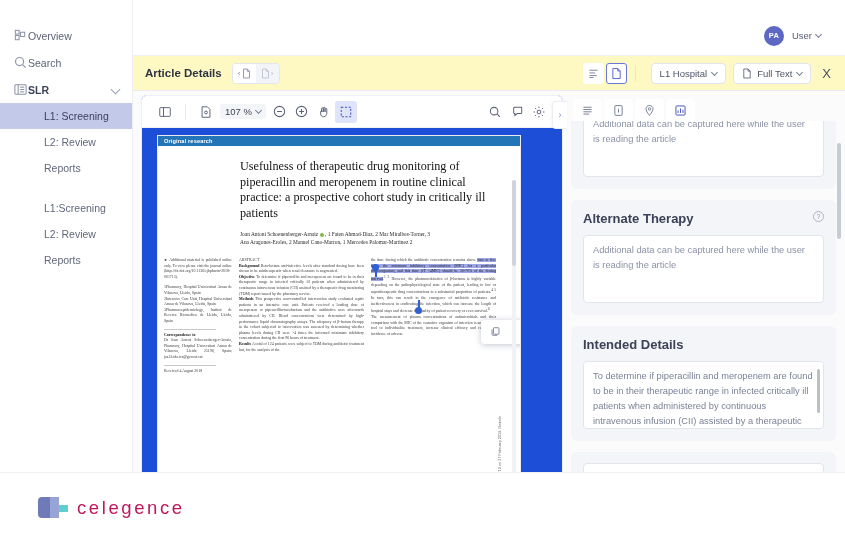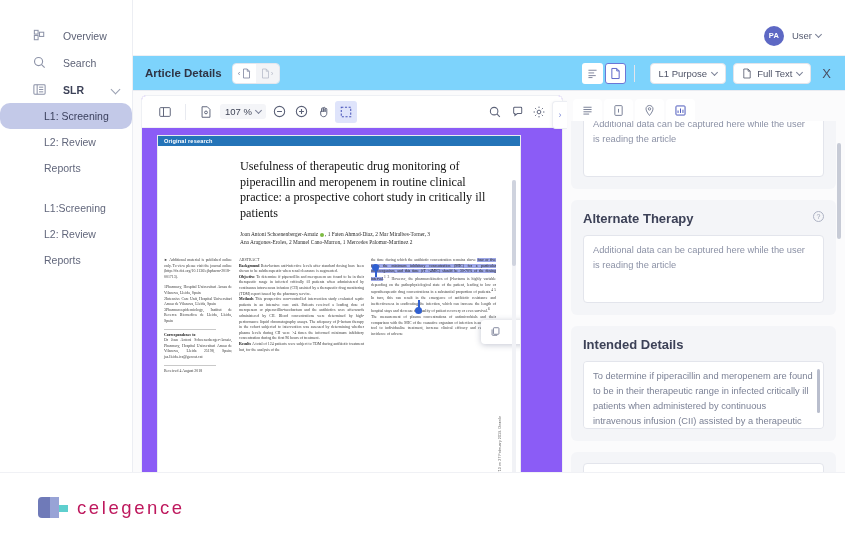--- a/index.html
+++ b/index.html
@@ -44,7 +44,7 @@
   .nav { margin-top: 22px; }
   .nav-item {
     display: flex; align-items: center;
-    height: 27px; padding-left: 32px; gap: 16px;
+    height: 27px; padding-left: 13px; gap: 0;
     color: #5d6276; font-size: 10.5px;
     cursor: pointer; position: relative;
   }

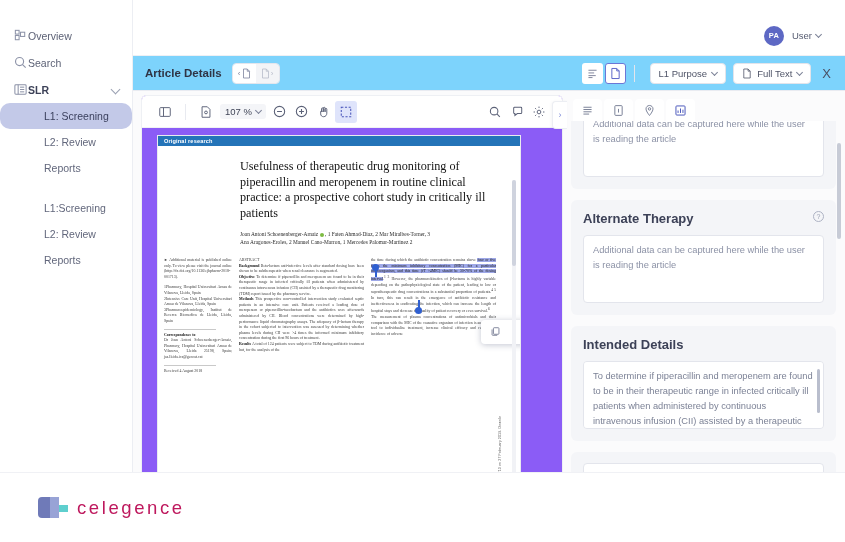--- a/index.html
+++ b/index.html
@@ -113,7 +113,7 @@
 
   
   .detailbar {
-    height: 35px; background:#7dd3fc;
+    height: 35px; background:#fef9c3;
     display:flex; align-items:center;
     padding: 0 14px 0 12px;
     border-bottom: 1px solid #e9ebf1;

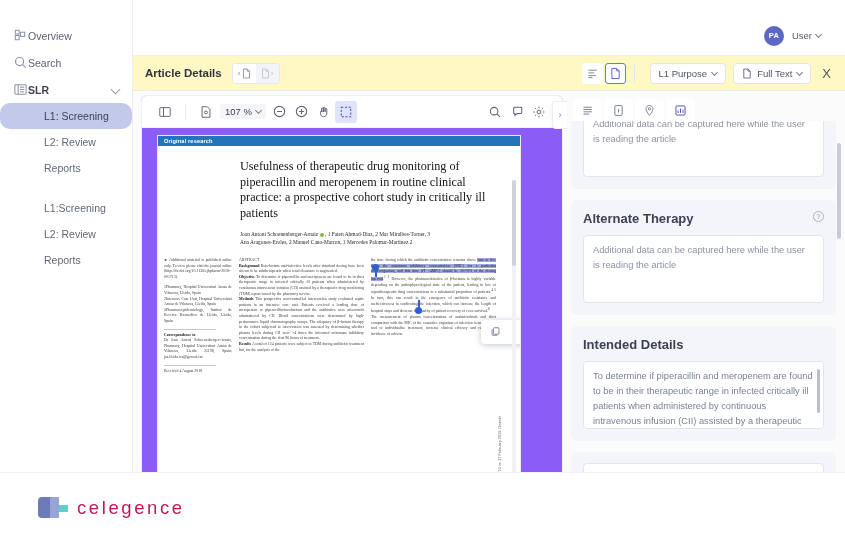--- a/index.html
+++ b/index.html
@@ -404,7 +404,7 @@
       <div class="divider-v"></div>
 
       <div class="pill">
-        <span>L1 Purpose</span>
+        <span>L1 Hospital</span>
         <span class="mini-chev"></span>
       </div>
 

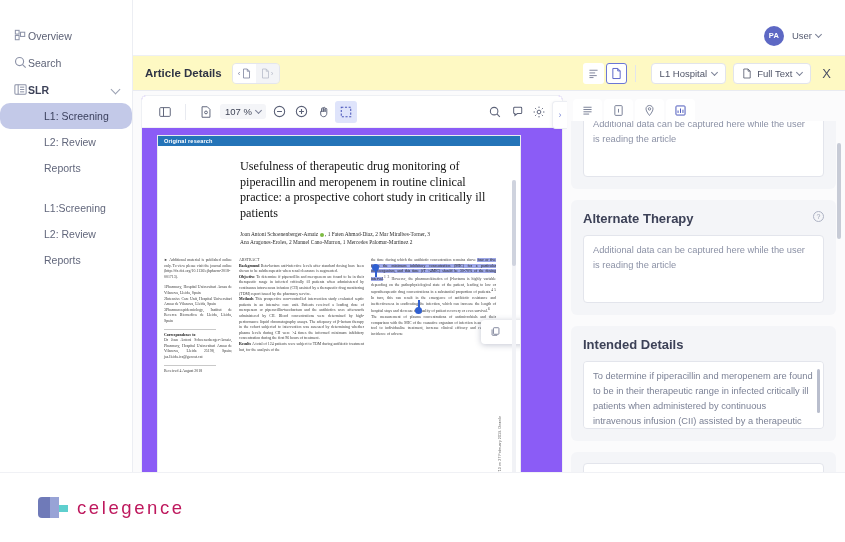--- a/index.html
+++ b/index.html
@@ -62,7 +62,6 @@
     height: 26px; display:flex; align-items:center;
     padding-left: 44px; font-size: 10.5px; color: #62677c;
     cursor: pointer;
-    border-radius: 10px;
   }
   .sub-item.active { background: #c3c9e8; color:#3a3f5c; }
   .nav-spacer { height: 14px; }

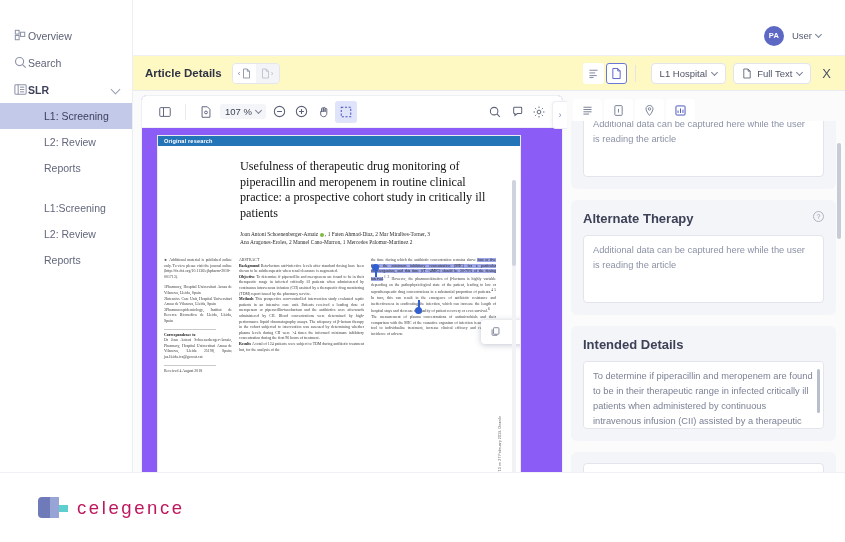--- a/index.html
+++ b/index.html
@@ -156,7 +156,7 @@
   
   .pdfwrap {
     width: 422px; margin: 4px 0 0 8px;
-    background:#8b5cf6; border:1px solid #eef0f4; border-radius:5px;
+    background:#1d4ed8; border:1px solid #eef0f4; border-radius:5px;
     position:relative; overflow:hidden;
   }
   .pdftoolbar {

